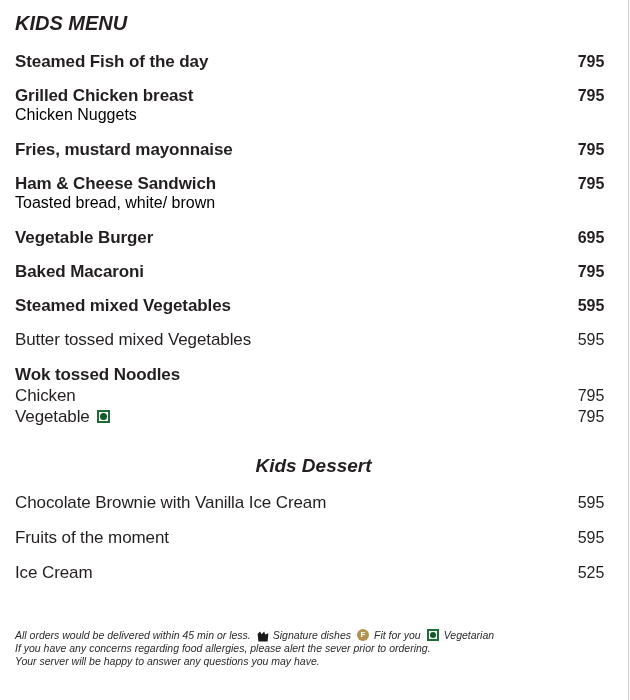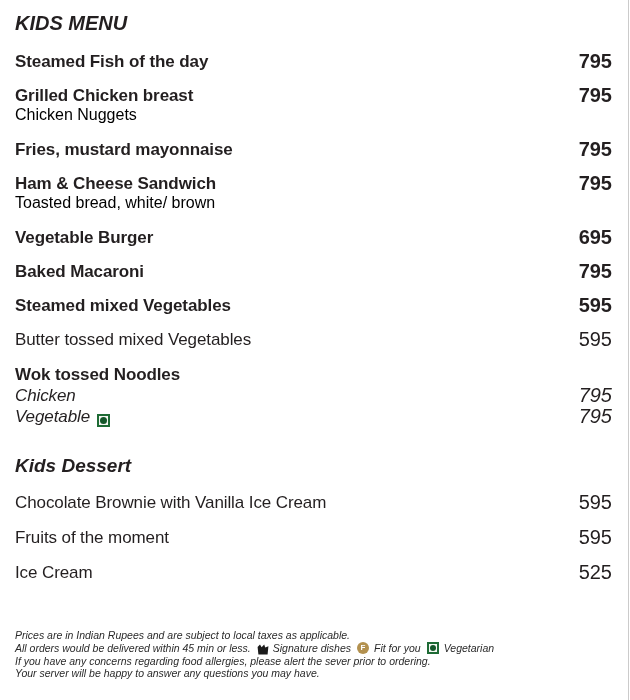--- a/index.html
+++ b/index.html
@@ -20,7 +20,7 @@
   .row.tight{margin-bottom:0;}
   .nm{font-size:17px;font-weight:700;line-height:19px;color:#231f20;letter-spacing:-0.1px;}
   .sub{font-size:16px;font-weight:400;line-height:19px;color:#000000;}
-  .pr{font-size:20px;font-weight:700;line-height:19px;min-width:42px;text-align:right;
+  .pr{font-size:16px;font-weight:700;line-height:19px;min-width:42px;text-align:center;
       color:#231f20;}
   .light .nm,.light .pr{font-weight:400;}
   .group{margin-bottom:8px;}

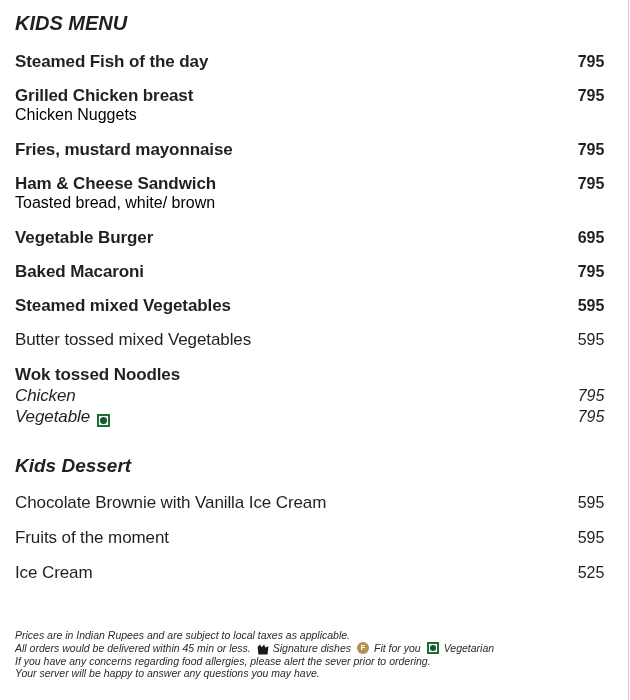--- a/index.html
+++ b/index.html
@@ -24,7 +24,7 @@
       color:#231f20;}
   .light .nm,.light .pr{font-weight:400;}
   .group{margin-bottom:8px;}
-  .group .row{line-height:21px;font-style:italic;}
+  .group .row{line-height:21px;}
   .group .nm{line-height:21px;}
   .group .pr{line-height:21px;}
 

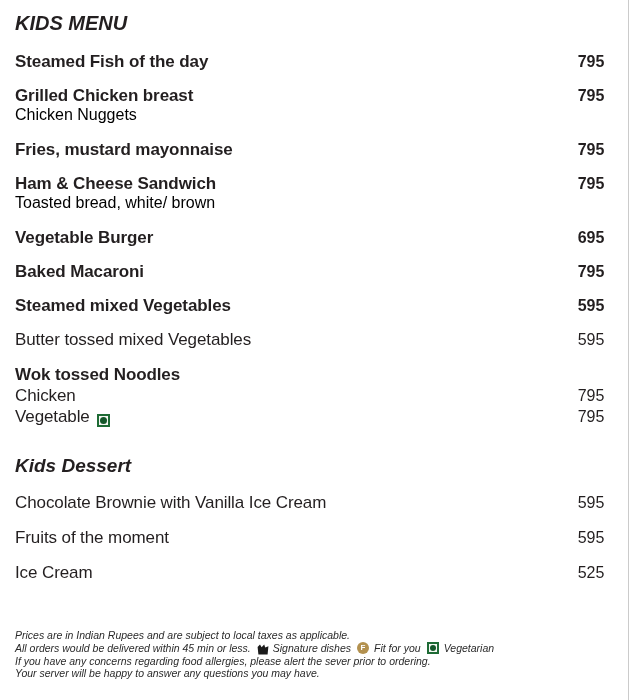--- a/index.html
+++ b/index.html
@@ -28,7 +28,7 @@
   .group .nm{line-height:21px;}
   .group .pr{line-height:21px;}
 
-  .name-with-icon{display:flex;align-items:flex-end;}
+  .name-with-icon{display:flex;align-items:center;}
 
   
   .veg-icon{display:inline-flex;align-items:center;justify-content:center;

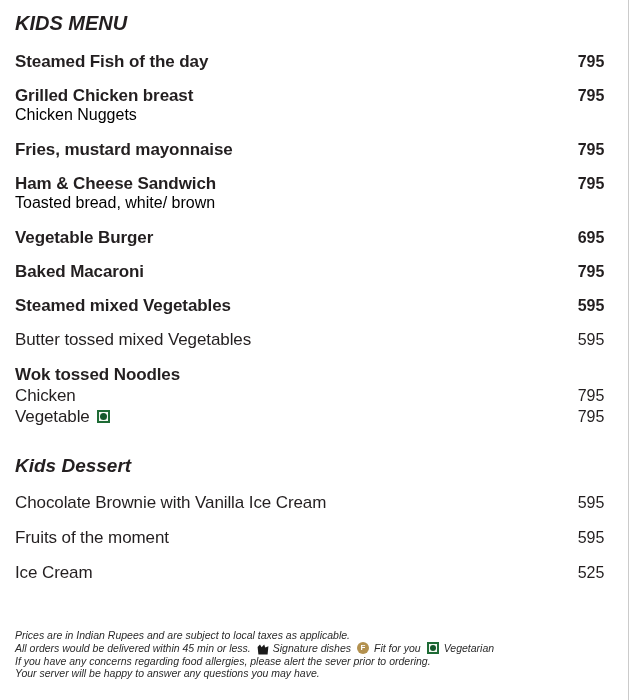--- a/index.html
+++ b/index.html
@@ -12,7 +12,7 @@
   h1.menu-title{font-size:20px;font-weight:700;font-style:italic;
         margin:0 0 17px 0;letter-spacing:0;color:#231f20;}
   h2.section-title{font-size:19px;font-weight:700;font-style:italic;
-        margin:28px 0 16px 0;color:#231f20;}
+        margin:28px 0 16px 0;color:#231f20;text-align:center;}
 
   .row{display:flex;justify-content:space-between;align-items:flex-start;
        margin-bottom:15px;}

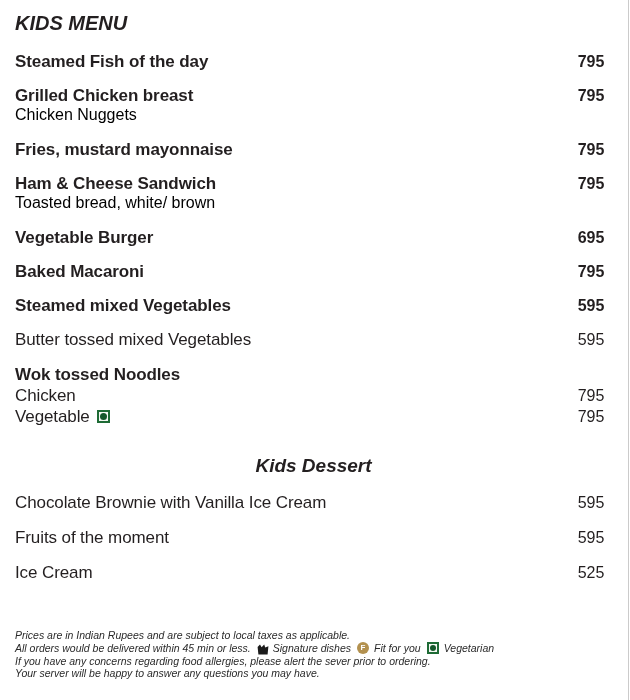--- a/index.html
+++ b/index.html
@@ -139,7 +139,6 @@
   </div>
 
   <div class="footer">
-    <div class="fline">Prices are in Indian Rupees and are subject to local taxes as applicable.</div>
     <div class="legend-line">
       <span>All orders would be delivered within 45 min or less.</span>
       <span class="sig-icon">

